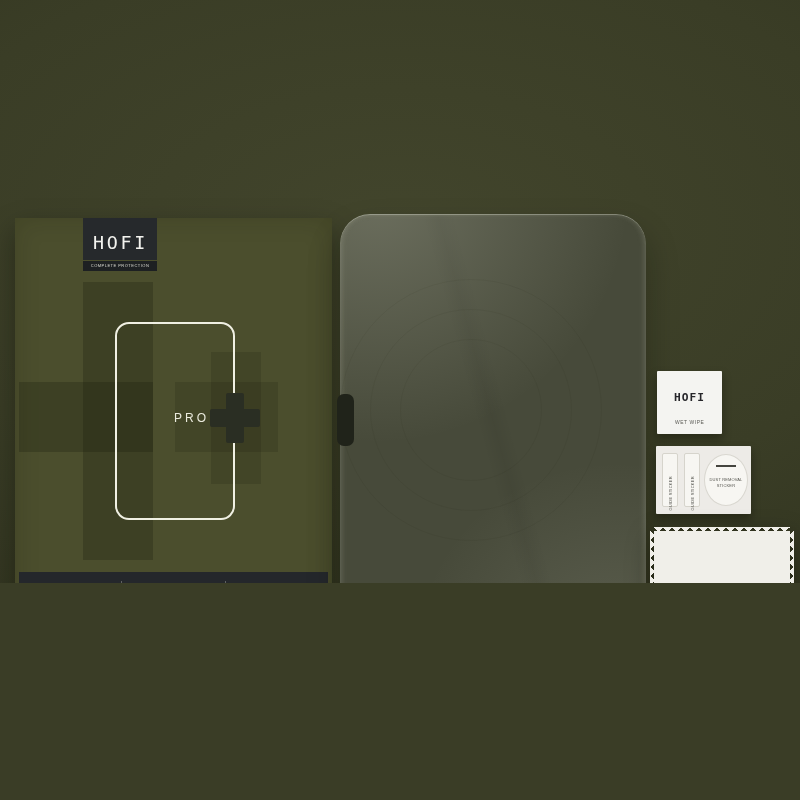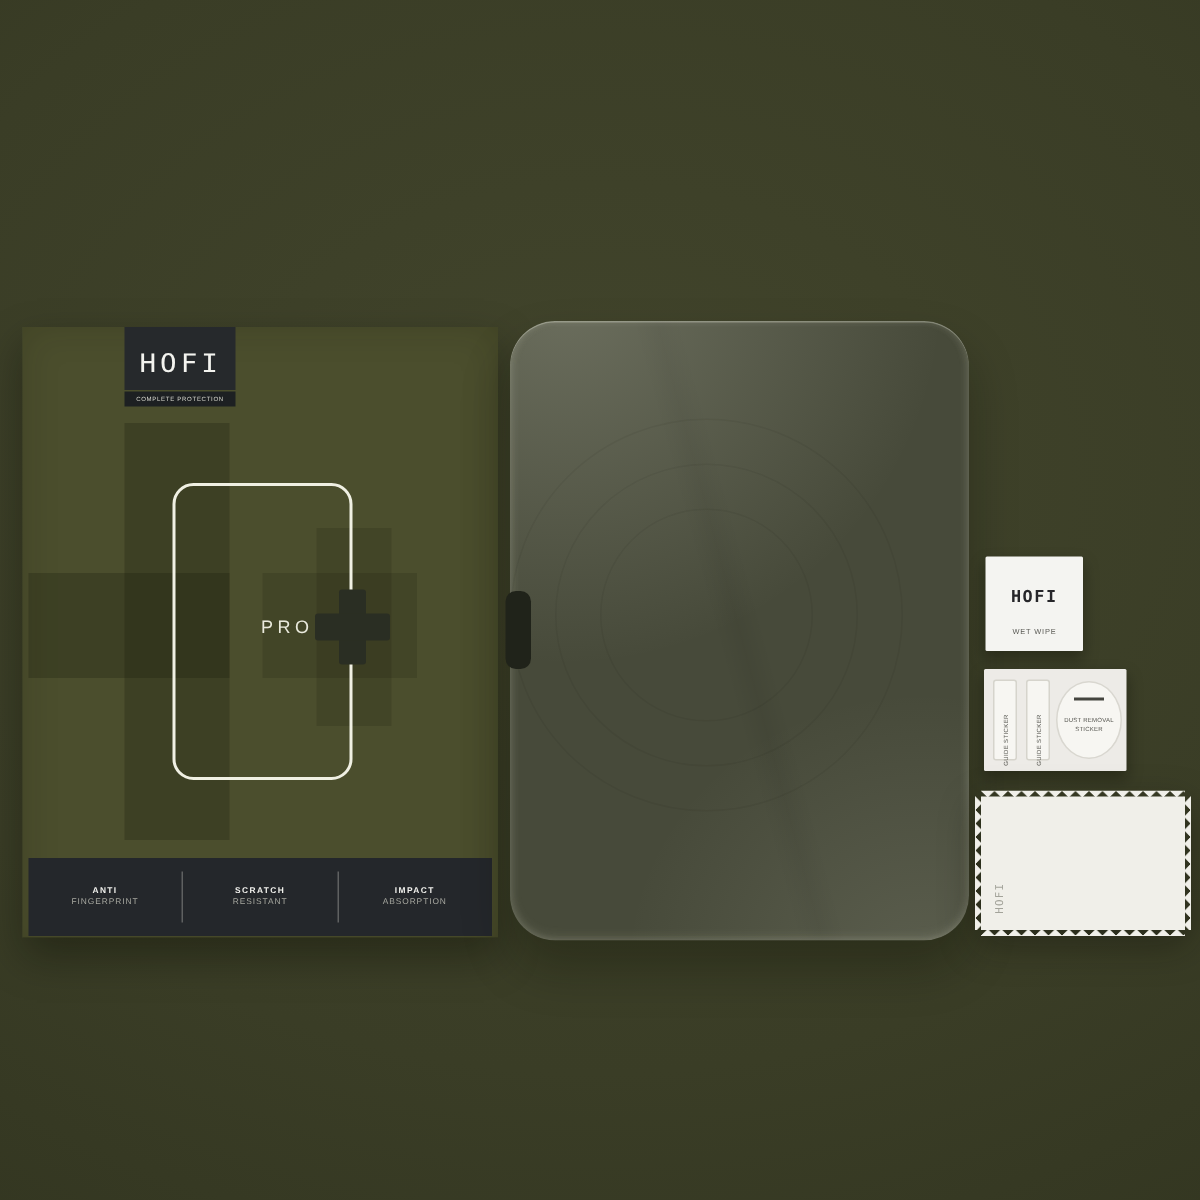--- a/index.html
+++ b/index.html
@@ -9,7 +9,7 @@
     background:#3a3d26;
   }
   .scene{
-    position:relative;width:800px;height:800px;overflow:hidden;
+    position:relative;width:800px;height:583px;overflow:hidden;
     background:
       radial-gradient(120% 95% at 50% 40%, #42452c 0%, #3a3d26 52%, #2e311d 100%);
   }

